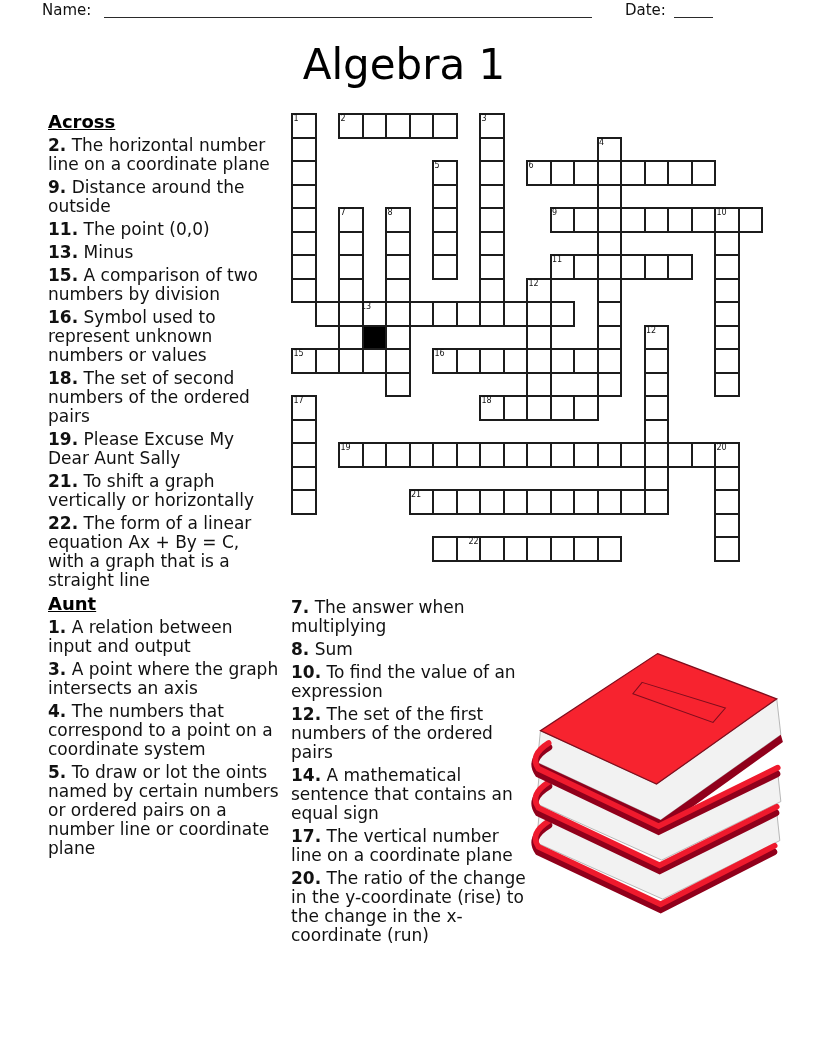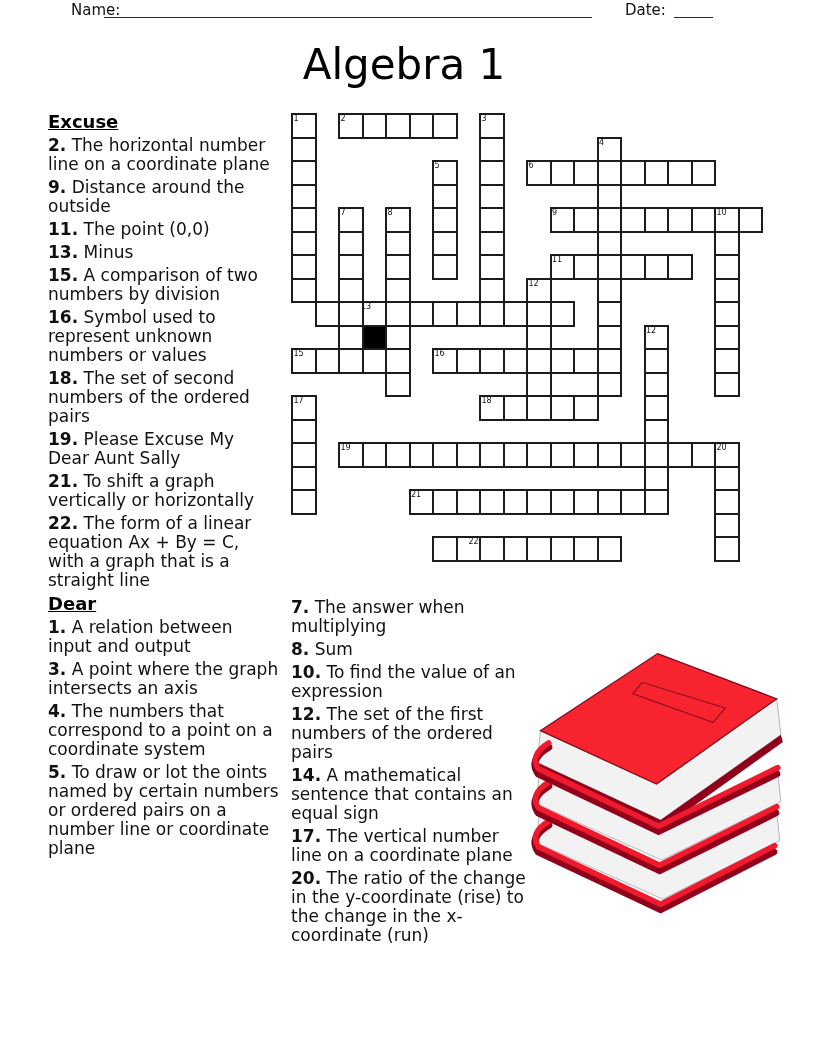--- a/index.html
+++ b/index.html
@@ -13,7 +13,7 @@
   }
   
   .hdr-label { position:absolute; font-size:15px; color:#111; }
-  #name-label { left:42px; top:1px;margin-left:29px; }
+  #name-label { left:42px; top:1px; }
   #date-label { left:625px; top:1px; }
   .blank-line { position:absolute; border-bottom:1.6px solid #2a2a2a; height:18px; }
   #name-line { left:104px; top:0px; width:488px; }

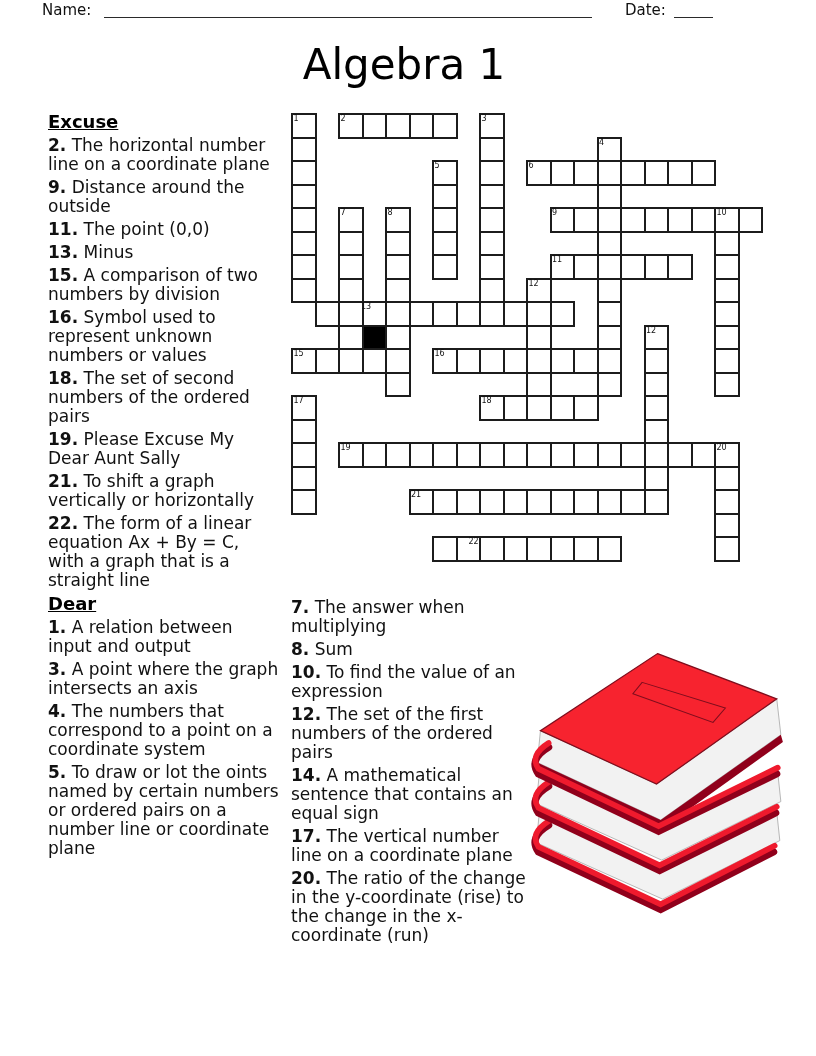--- a/index.html
+++ b/index.html
@@ -244,7 +244,7 @@
   </div>
 
 <div class="clue-col" id="col-left">
-  <div class="clue-heading">Excuse</div>
+  <div class="clue-heading">Across</div>
   <div id="across-list">
       <p class="clue"><b>2.</b> The horizontal number line on a coordinate plane</p>
       <p class="clue"><b>9.</b> Distance around the outside</p>

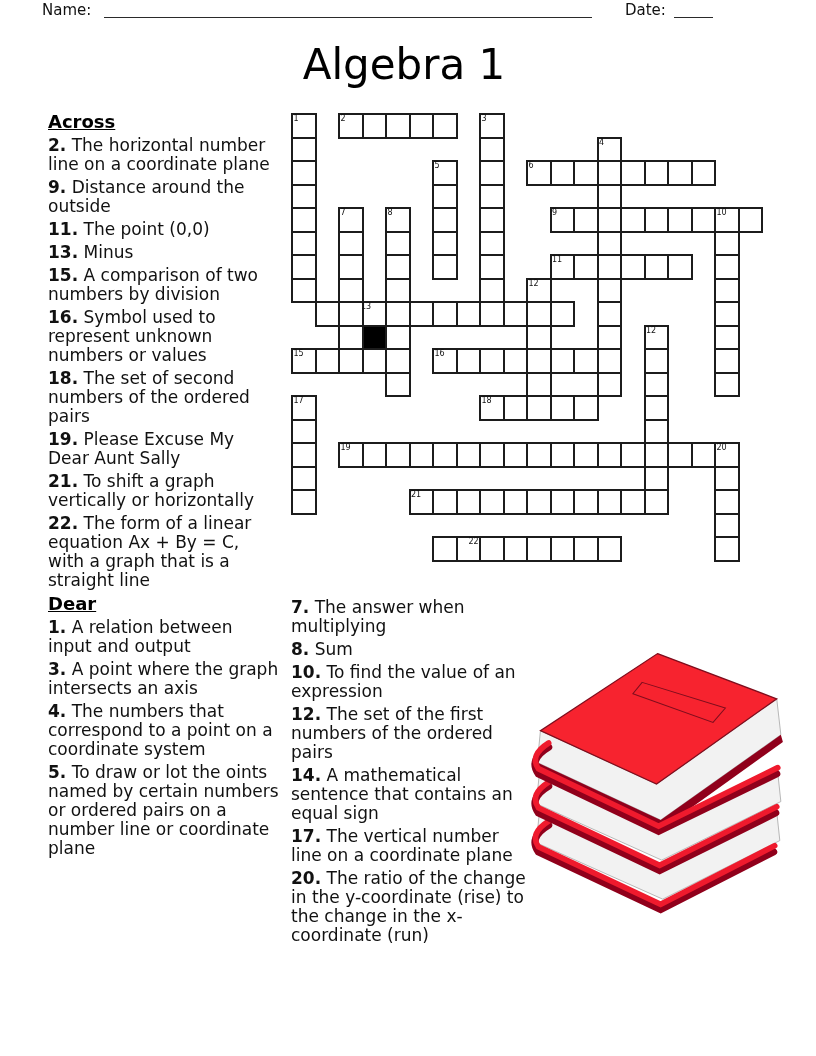--- a/index.html
+++ b/index.html
@@ -257,7 +257,7 @@
       <p class="clue"><b>21.</b> To shift a graph vertically or horizontally</p>
       <p class="clue"><b>22.</b> The form of a linear equation Ax + By = C, with a graph that is a straight line</p>
     </div>
-  <div class="clue-heading down">Dear</div>
+  <div class="clue-heading down">Aunt</div>
   <div id="down-list-left">
       <p class="clue"><b>1.</b> A relation between input and output</p>
       <p class="clue"><b>3.</b> A point where the graph intersects an axis</p>

